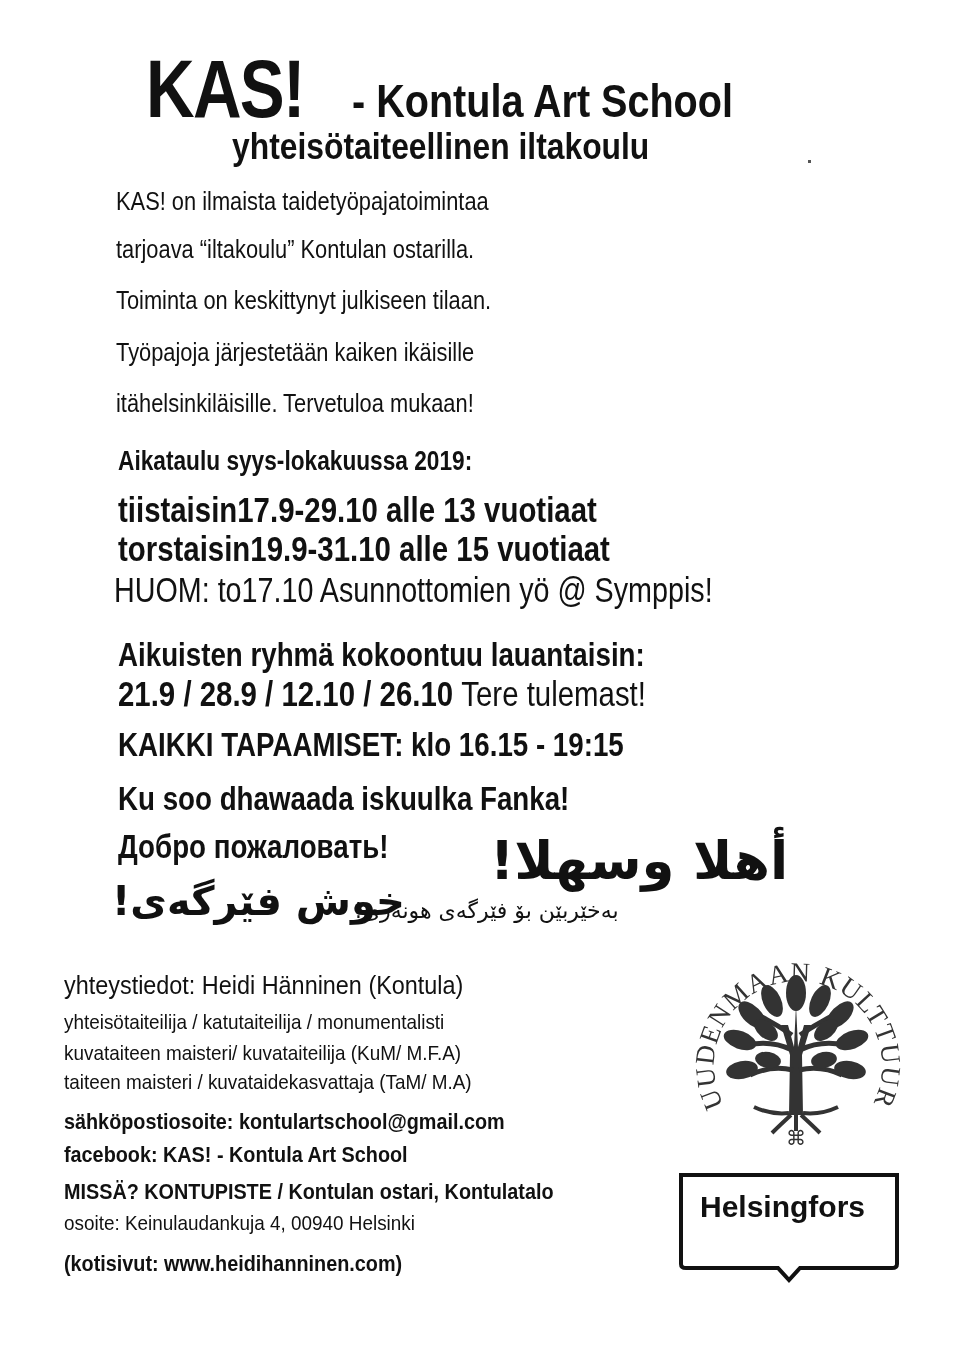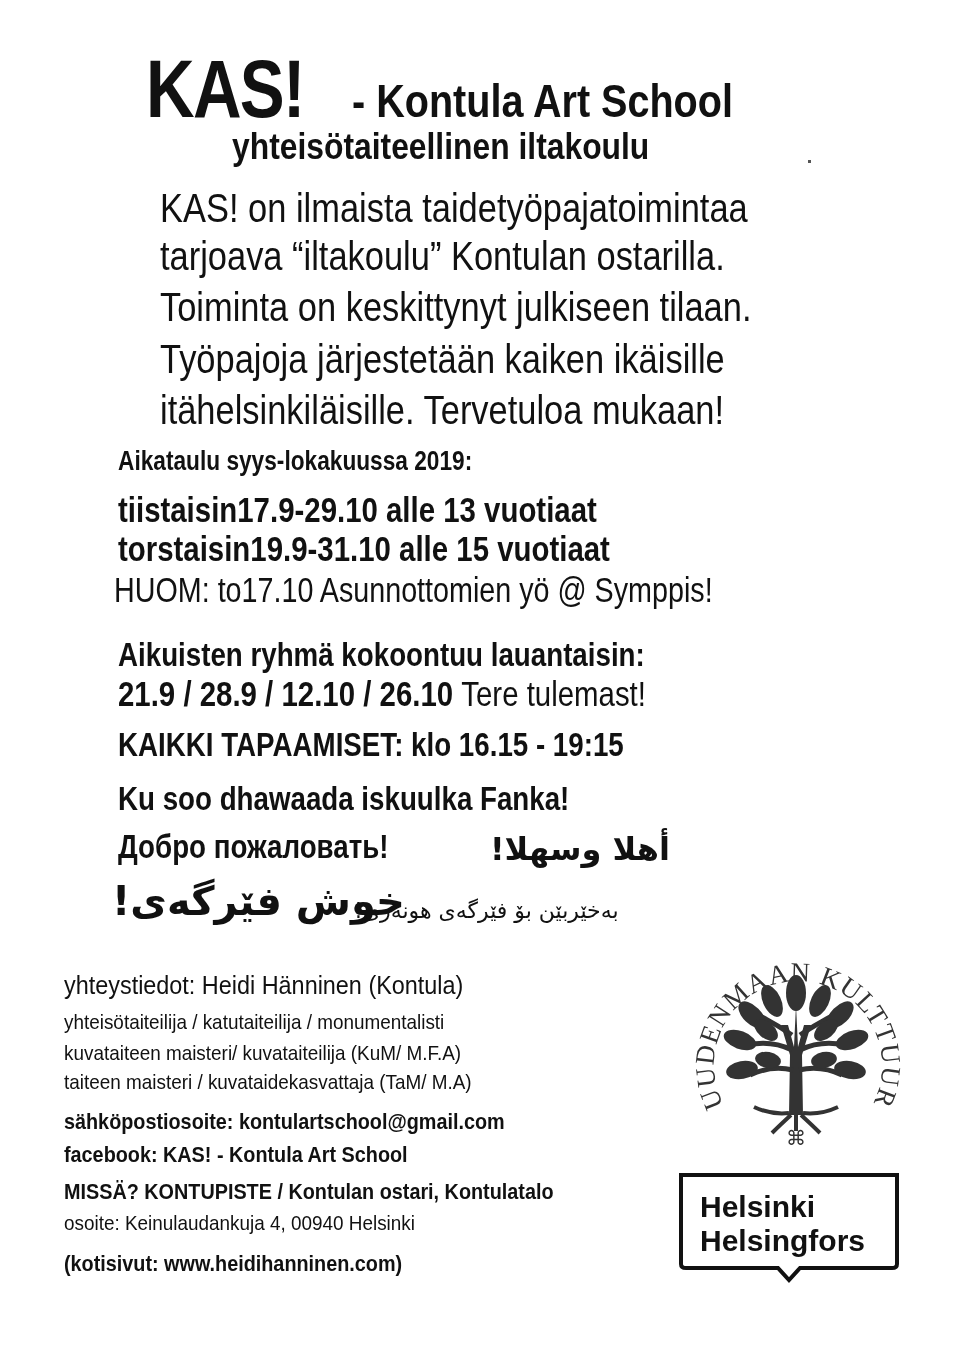--- a/index.html
+++ b/index.html
@@ -12,7 +12,7 @@
   .title-rest .cond { transform: scaleX(0.86); }
   .subtitle { left: 232px; top: 128px; font-size: 37px; font-weight: bold; line-height: 1; }
   .subtitle .cond { transform: scaleX(0.86); }
-  .intro-line { left: 116px; font-size: 41px; line-height: 1; margin-left: 44px; }
+  .intro-line { left: 116px; font-size: 26px; line-height: 1; }
   .intro-line .cond { transform: scaleX(0.84); }
   .sched-h { left: 118px; top: 448px; font-size: 27px; font-weight: bold; line-height: 1; }
   .sched-h .cond { transform: scaleX(0.84); }

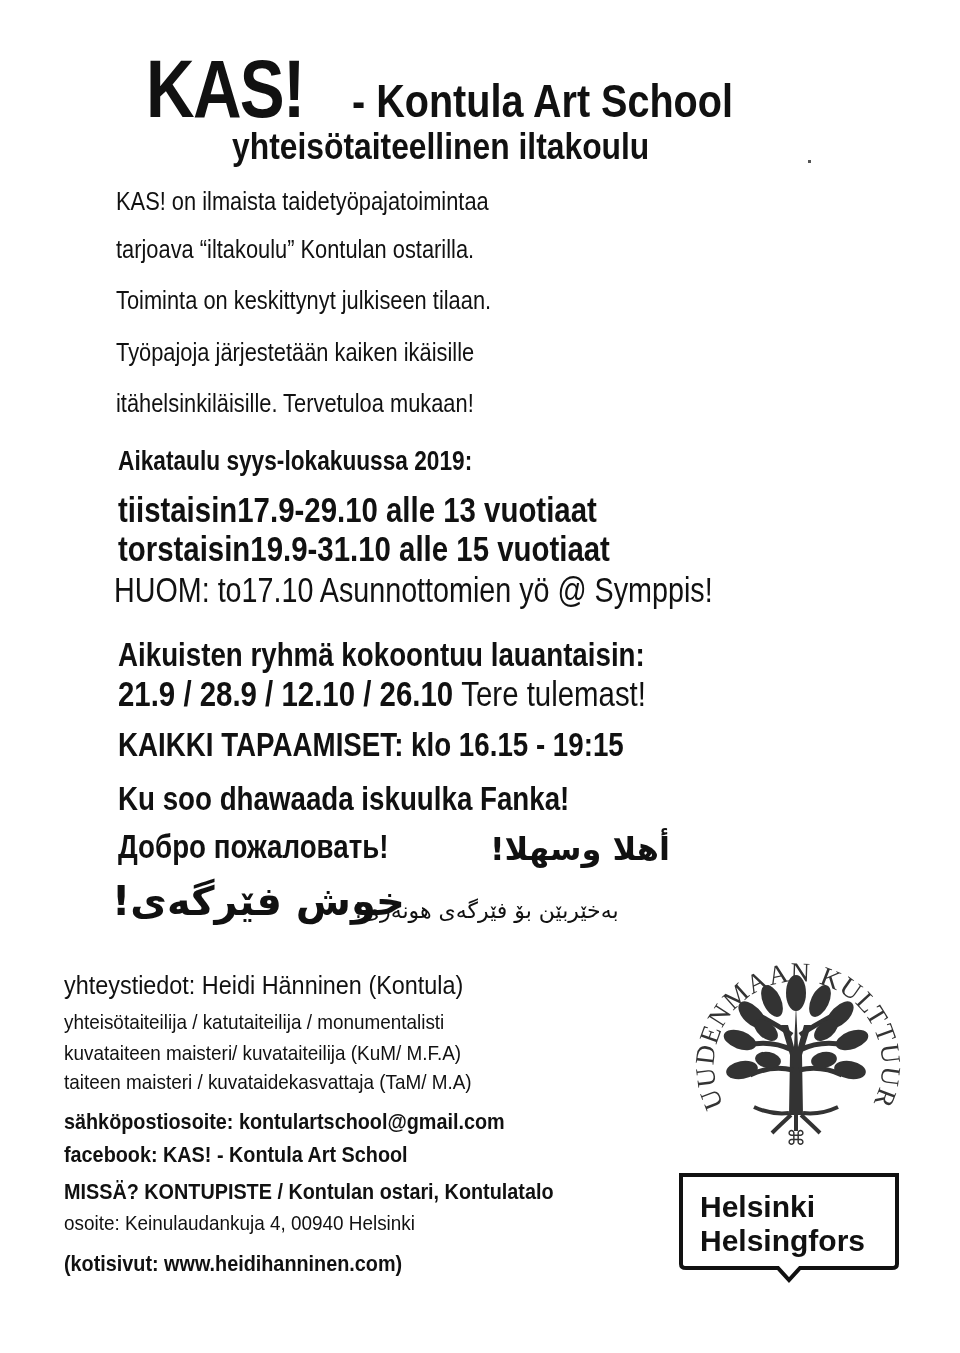--- a/index.html
+++ b/index.html
@@ -24,7 +24,7 @@
   .bold-line .cond { transform: scaleX(0.84); }
   .thin-inline { font-weight: normal; }
   .arabic { direction: rtl; unicode-bidi: isolate; font-family: "DejaVu Sans", sans-serif; }
-  .ar1 { left: 490px; top: 830px; font-size: 32px; font-weight: bold; }
+  .ar1 { left: 490px; top: 830px; font-size: 53px; font-weight: bold; }
   .ar2 { left: 112px; top: 878px; font-size: 40px; font-weight: bold; }
   .ar3 { left: 354px; top: 898px; font-size: 22px; }
   .contact-h { left: 64px; top: 972px; font-size: 26px; font-weight: normal; line-height: 1; }

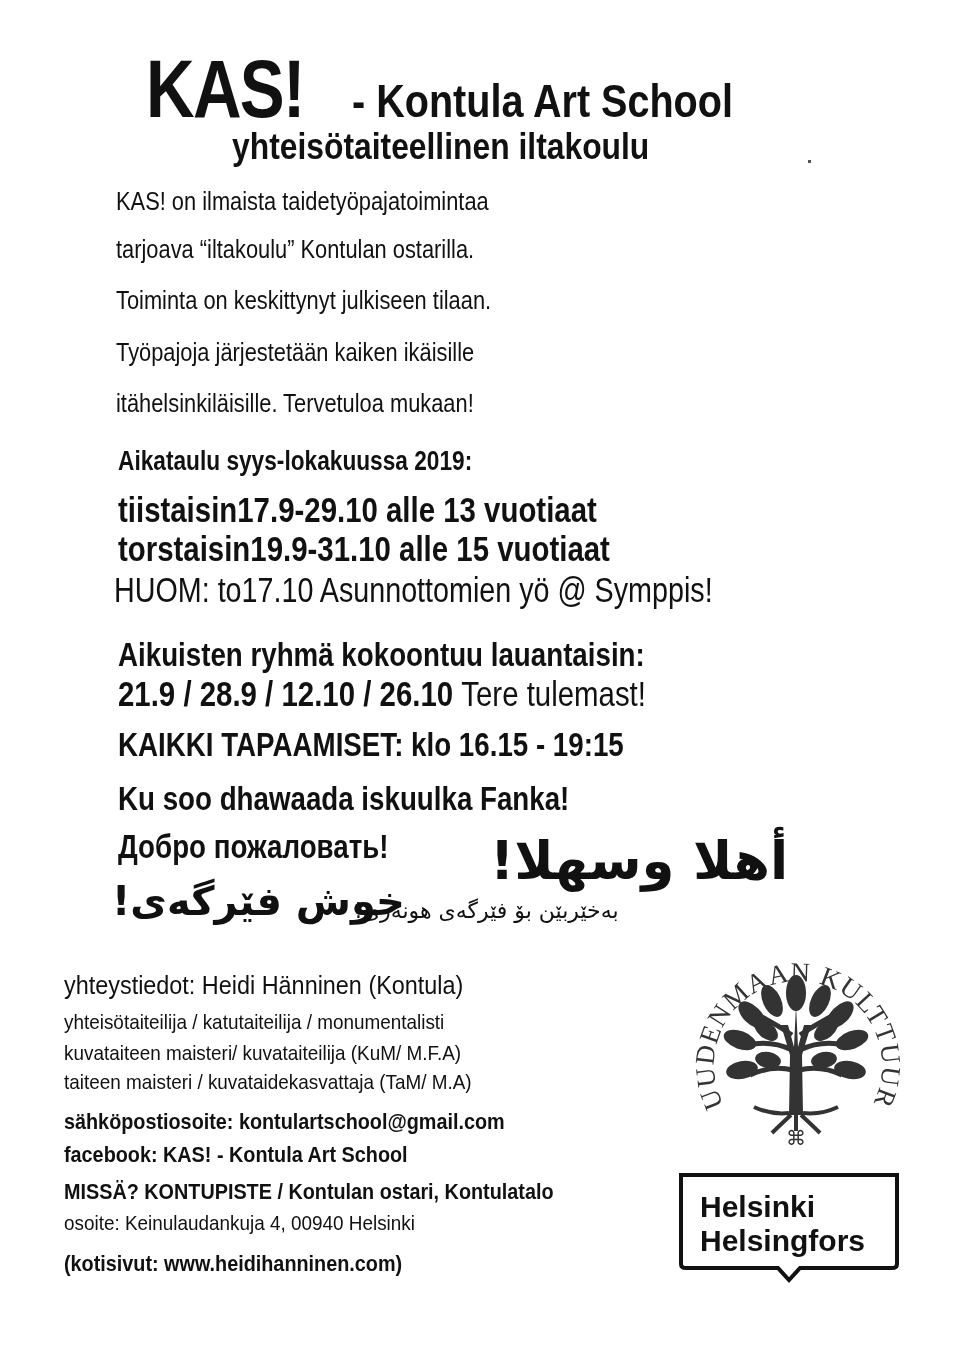--- a/index.html
+++ b/index.html
@@ -131,7 +131,6 @@
     <path d="M3 3 L219 3 L219 92 Q219 96 214 96 L122 96 L111 108 L100 96 L8 96 Q3 96 3 92 Z" fill="none" stroke="#111" stroke-width="4"></path>
   </svg>
   <div class="hki-text">
-    <div>Helsinki</div>
     <div>Helsingfors</div>
   </div>
 </div>

